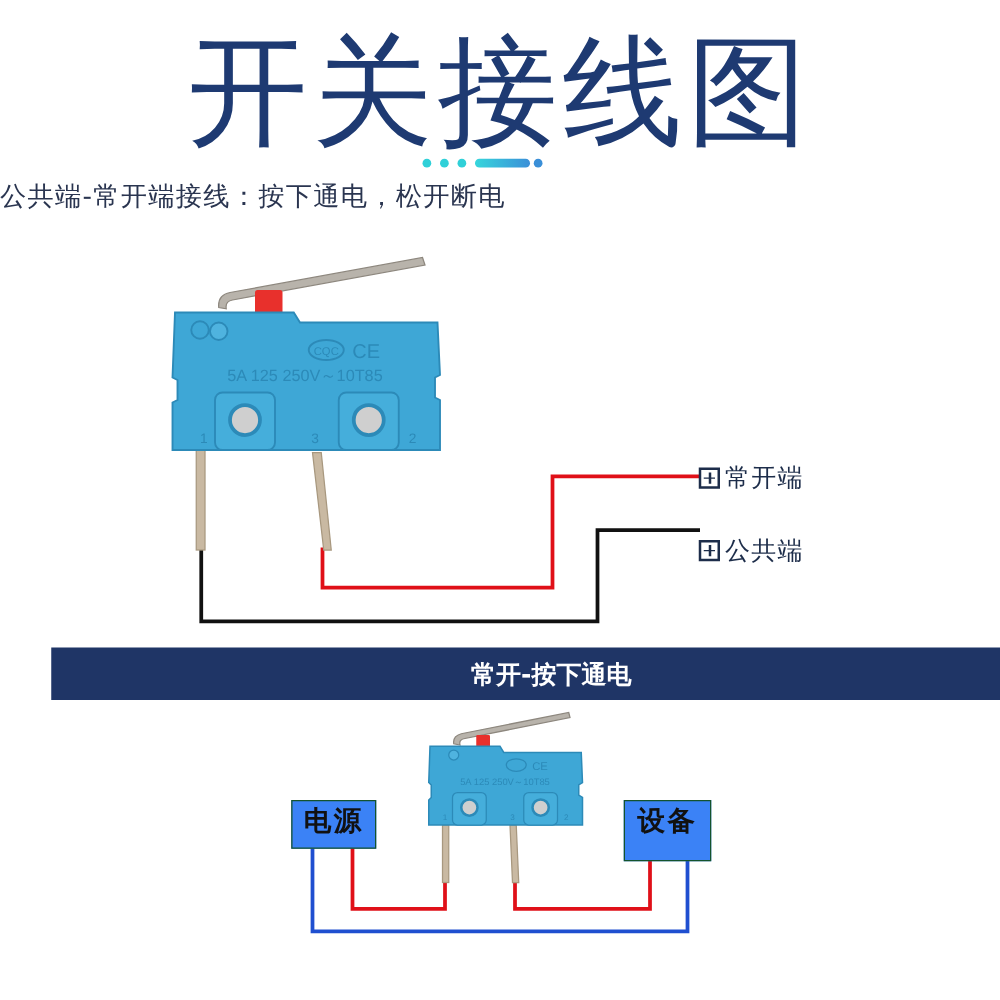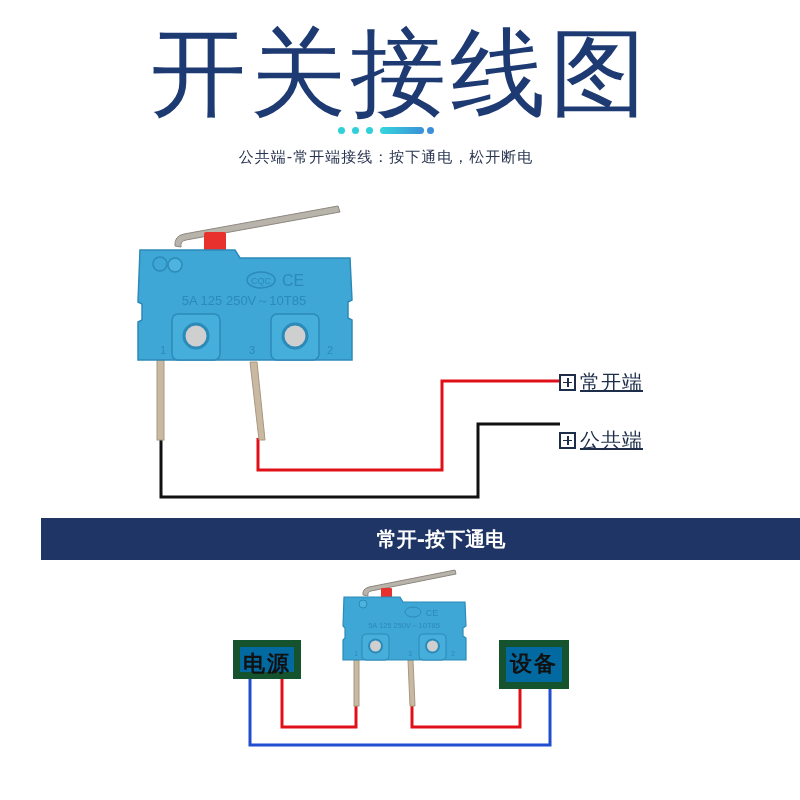--- a/index.html
+++ b/index.html
@@ -6,7 +6,7 @@
   body { width:800px; height:800px; position:relative; overflow:hidden; font-family:"DejaVu Sans", sans-serif; }
   .abs { position:absolute; }
   #title { left:0; top:18px; width:800px; text-align:center; font-size:96px; font-weight:normal; color:#1e3a72; letter-spacing:4px; line-height:110px; font-family:"DejaVu Sans", sans-serif; }
-  #subtitle { left:0; top:142px; width:772px; text-align:center; font-size:15px; color:#2a3550; letter-spacing:1px; line-height:30px; }
+  #subtitle { left:0; top:142px; width:772px; text-align:left; font-size:21px; color:#2a3550; letter-spacing:1px; line-height:30px; }
   .dot { position:absolute; top:127px; width:7px; height:7px; border-radius:50%; background:#30d0d8; }
   .bar { position:absolute; top:127px; height:7px; border-radius:4px; background:linear-gradient(90deg,#36d6dc,#3a8fd8); }
   #banner { left:0; top:518px; width:800px; height:42px; background:#1f3566; color:#ffffff; font-size:20px; font-weight:bold; text-align:center; line-height:42px;margin-left:41px; }

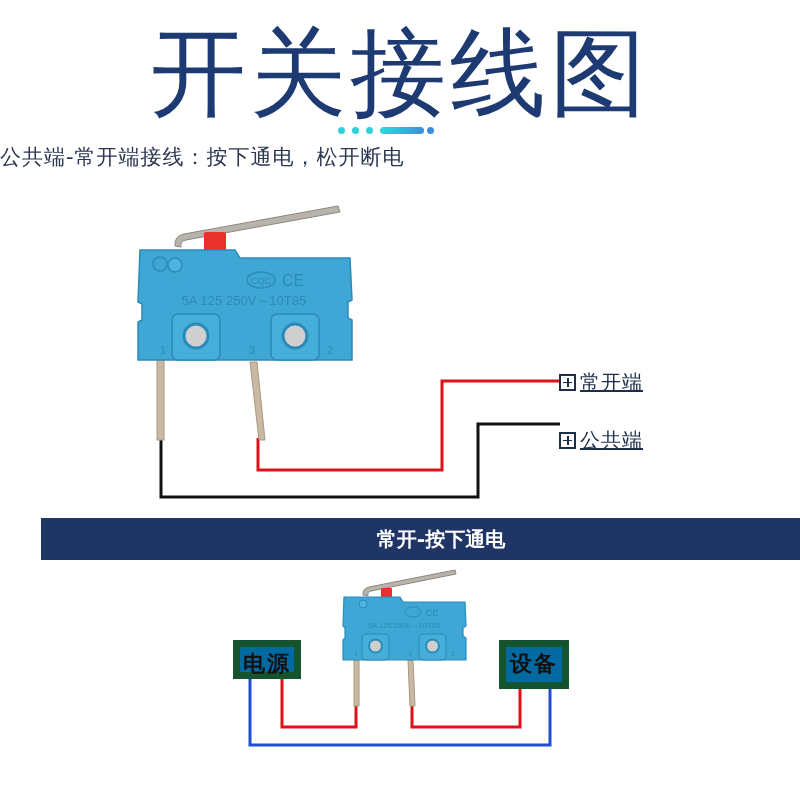--- a/index.html
+++ b/index.html
@@ -14,7 +14,7 @@
   .plus-box { width:17px; height:17px; border:2px solid #1d2d4a; box-sizing:border-box; position:relative; margin-right:4px; }
   .plus-box::before { content:""; position:absolute; left:2px; right:2px; top:6px; height:1.6px; background:#1d2d4a; }
   .plus-box::after { content:""; position:absolute; top:2px; bottom:2px; left:6px; width:1.6px; background:#1d2d4a; }
-  .label-text { font-size:20px; color:#1d2d4a; letter-spacing:1px;text-decoration:underline; }
+  .label-text { font-size:20px; color:#1d2d4a; letter-spacing:1px; }
   .endpoint-box { position:absolute; border:7px solid #14532d; background:#0369a1; box-sizing:border-box; font-size:22px; font-weight:bold; color:#111; text-align:center; letter-spacing:2px; }
   svg { position:absolute; left:0; top:0; }
 </style>

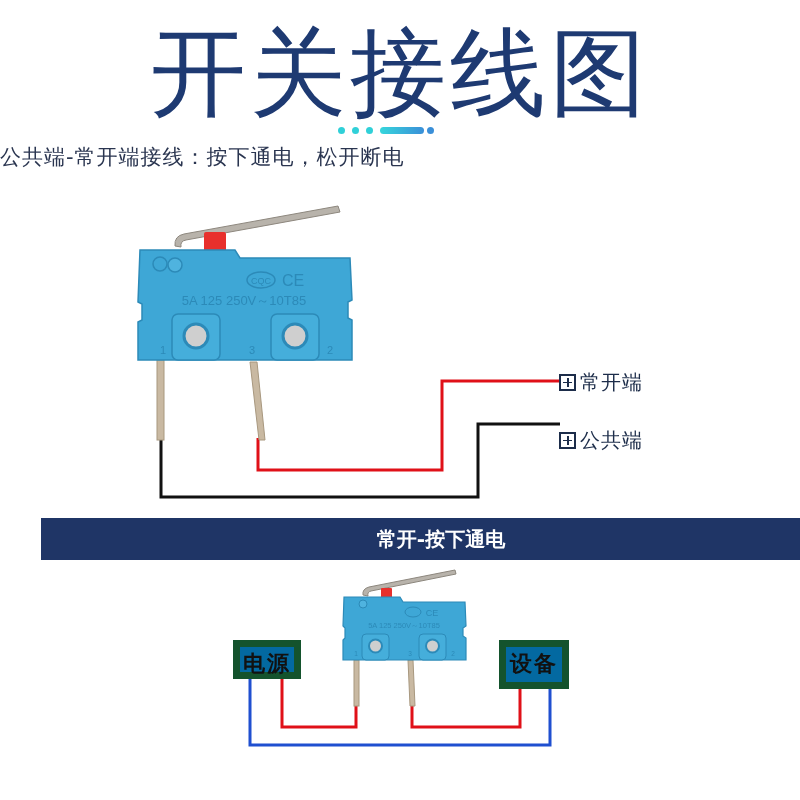--- a/index.html
+++ b/index.html
@@ -15,7 +15,7 @@
   .plus-box::before { content:""; position:absolute; left:2px; right:2px; top:6px; height:1.6px; background:#1d2d4a; }
   .plus-box::after { content:""; position:absolute; top:2px; bottom:2px; left:6px; width:1.6px; background:#1d2d4a; }
   .label-text { font-size:20px; color:#1d2d4a; letter-spacing:1px; }
-  .endpoint-box { position:absolute; border:7px solid #14532d; background:#0369a1; box-sizing:border-box; font-size:22px; font-weight:bold; color:#111; text-align:center; letter-spacing:2px; }
+  .endpoint-box { position:absolute; border:1px solid #14532d; background:#3b82f6; box-sizing:border-box; font-size:22px; font-weight:bold; color:#111; text-align:center; letter-spacing:2px; }
   svg { position:absolute; left:0; top:0; }
 </style>
 </head>

